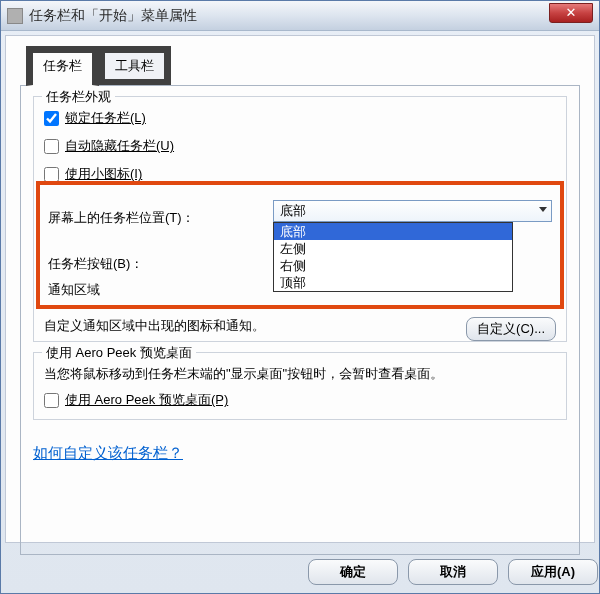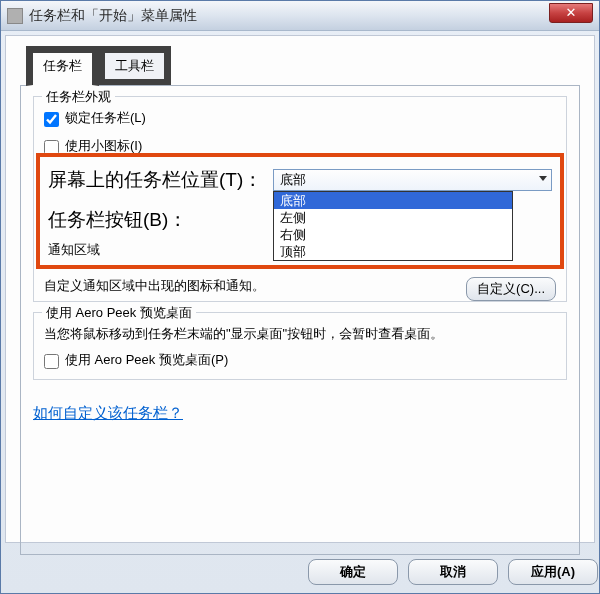--- a/index.html
+++ b/index.html
@@ -102,8 +102,9 @@
     }
     .checkbox-row {
       display: flex;
-      align-items: flex-end;
+      align-items: center;
       margin-bottom: 10px;
+      text-decoration: underline;
     }
     .checkbox-row input[type="checkbox"] {
       margin-right: 6px;

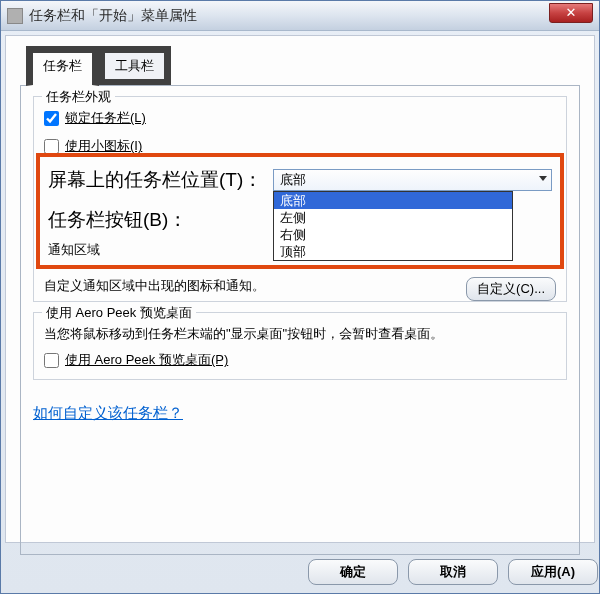--- a/index.html
+++ b/index.html
@@ -236,6 +236,10 @@
         <div class="checkbox-row">
           <input type="checkbox" checked="" style="">
           <span>锁定任务栏(L)</span>
+        </div>
+        <div class="checkbox-row">
+          <input type="checkbox" style="">
+          <span>自动隐藏任务栏(U)</span>
         </div>
         <div class="checkbox-row" style="margin-bottom:4px;">
           <input type="checkbox" style="">

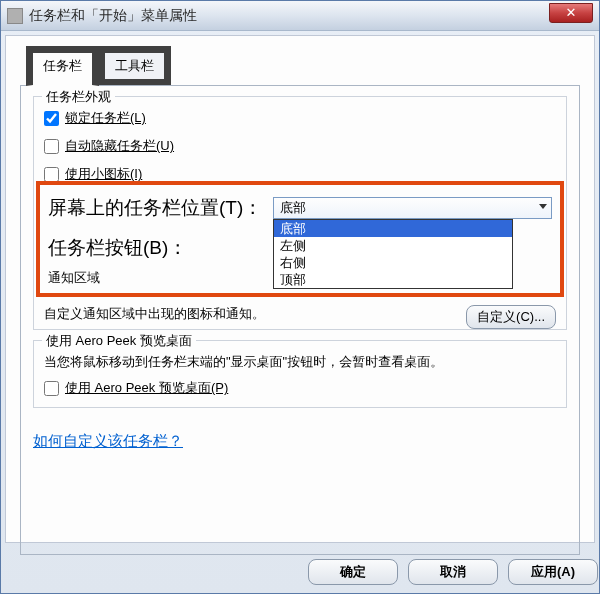--- a/index.html
+++ b/index.html
@@ -125,7 +125,8 @@
     }
     .form-label {
       width: 230px;
-      font-size: 19px;
+      font-size: 13px;
+      margin-top: 14px;
     }
     .combo {
       width: 285px;

